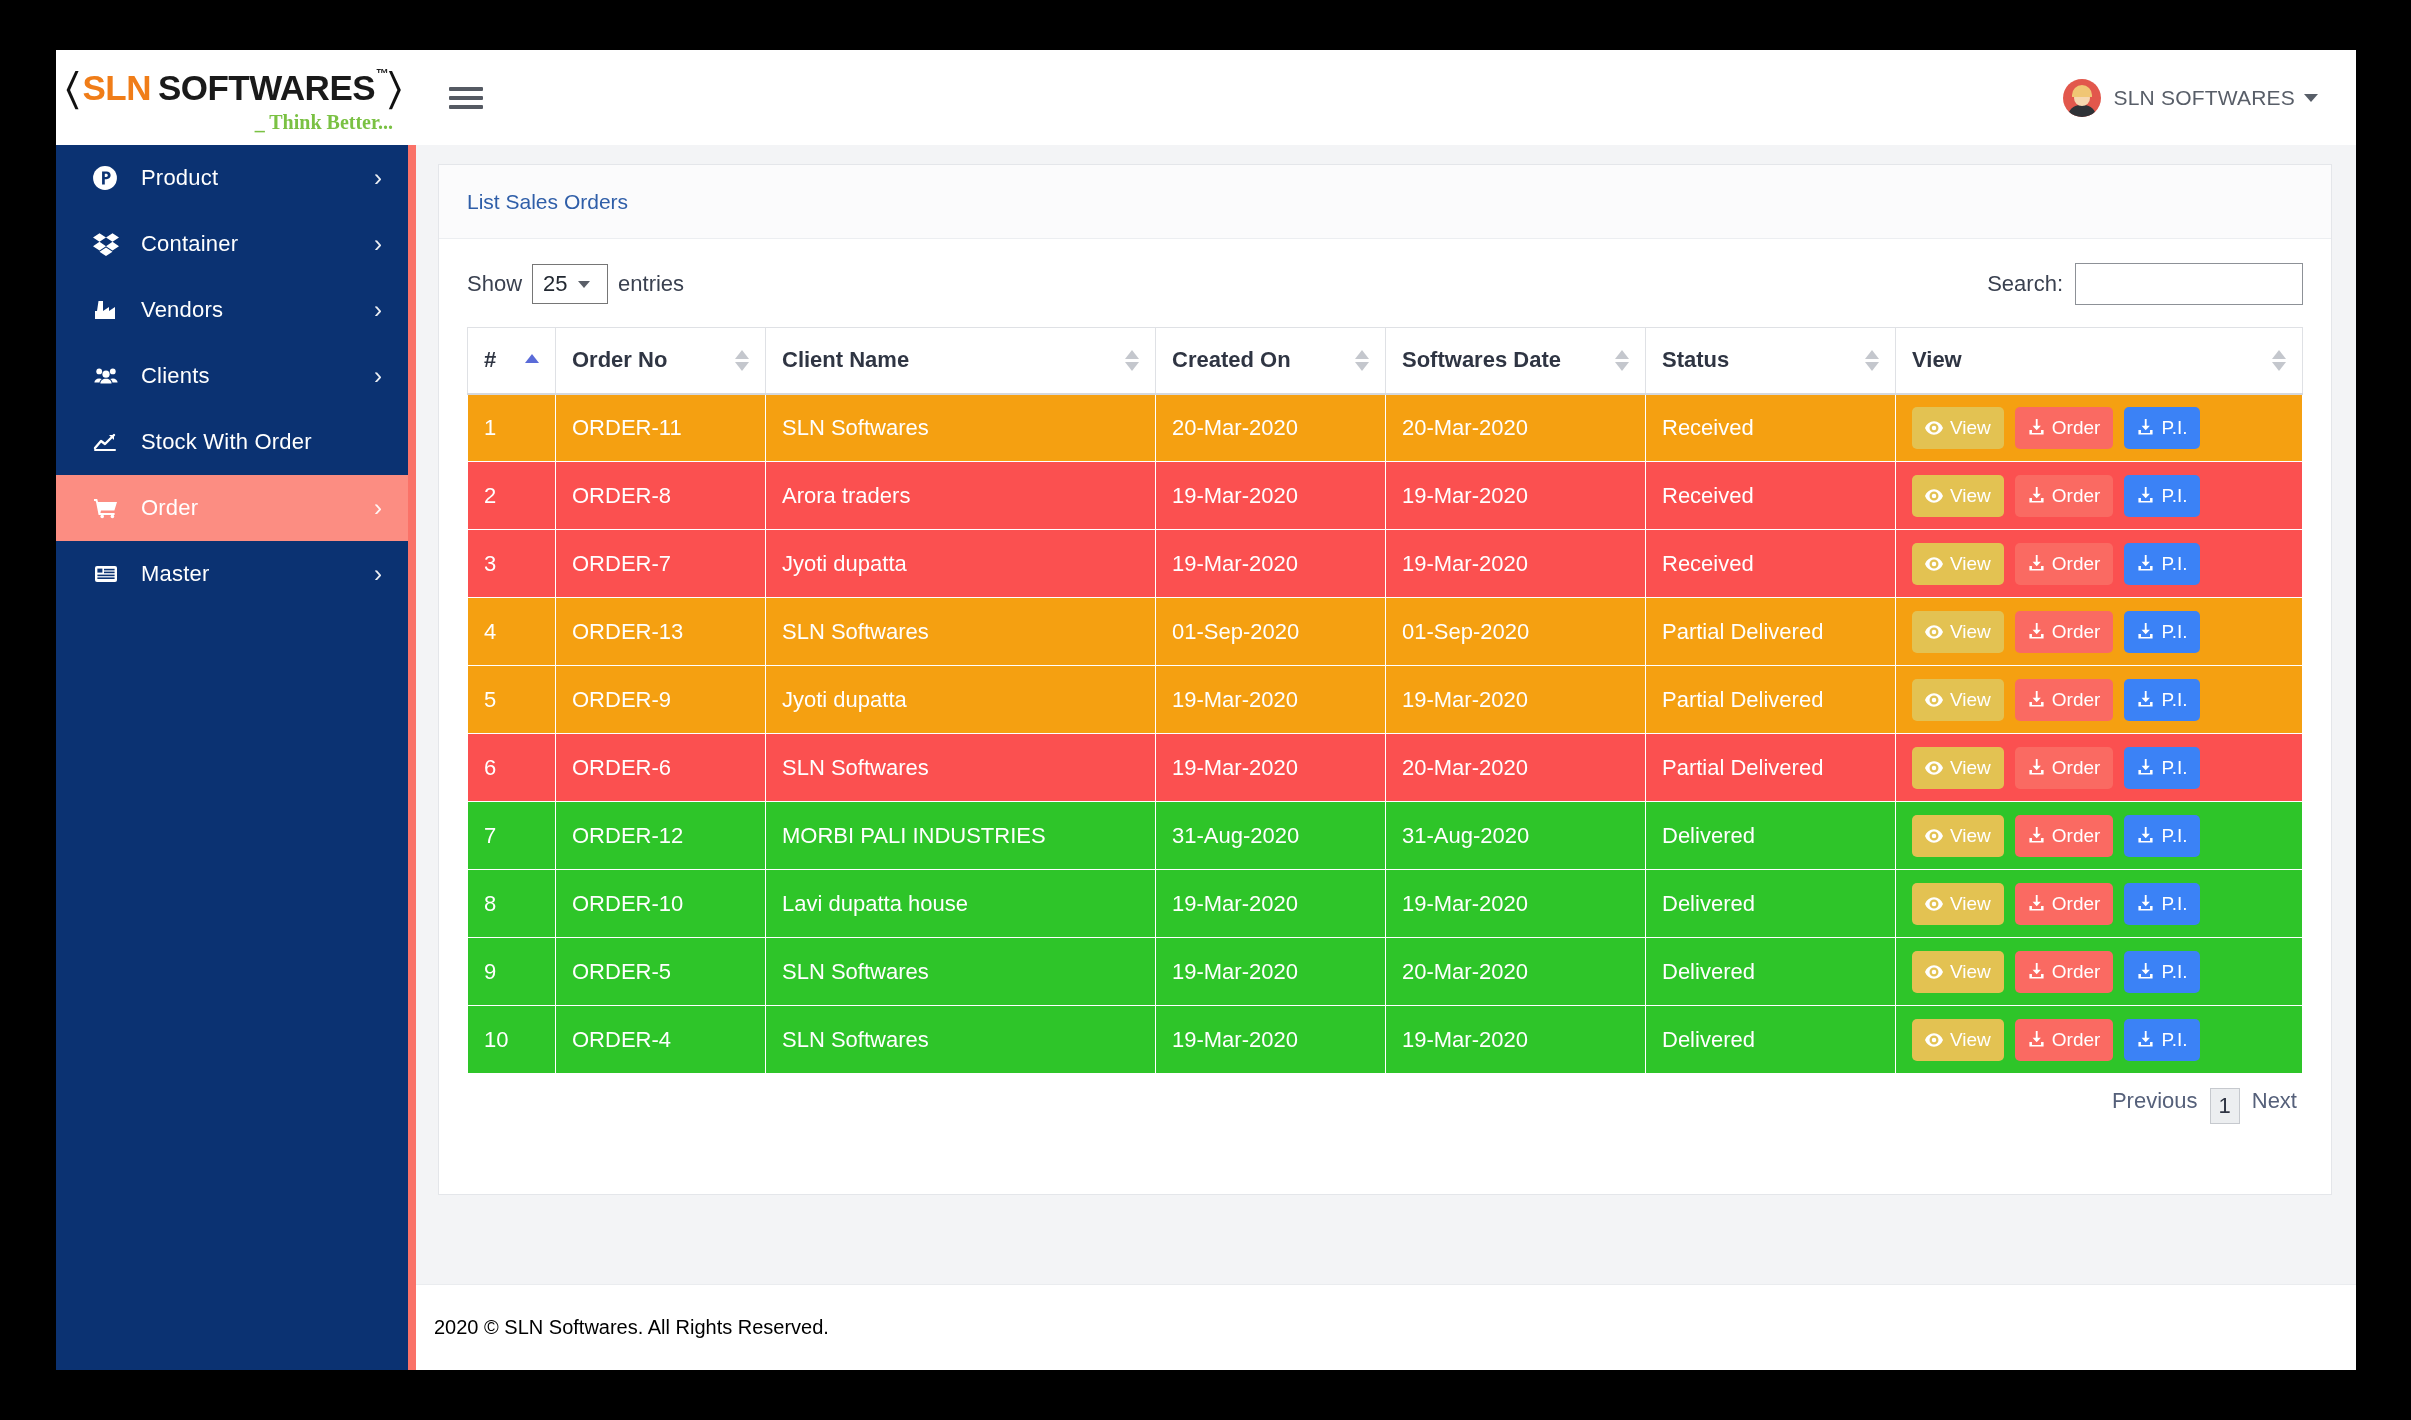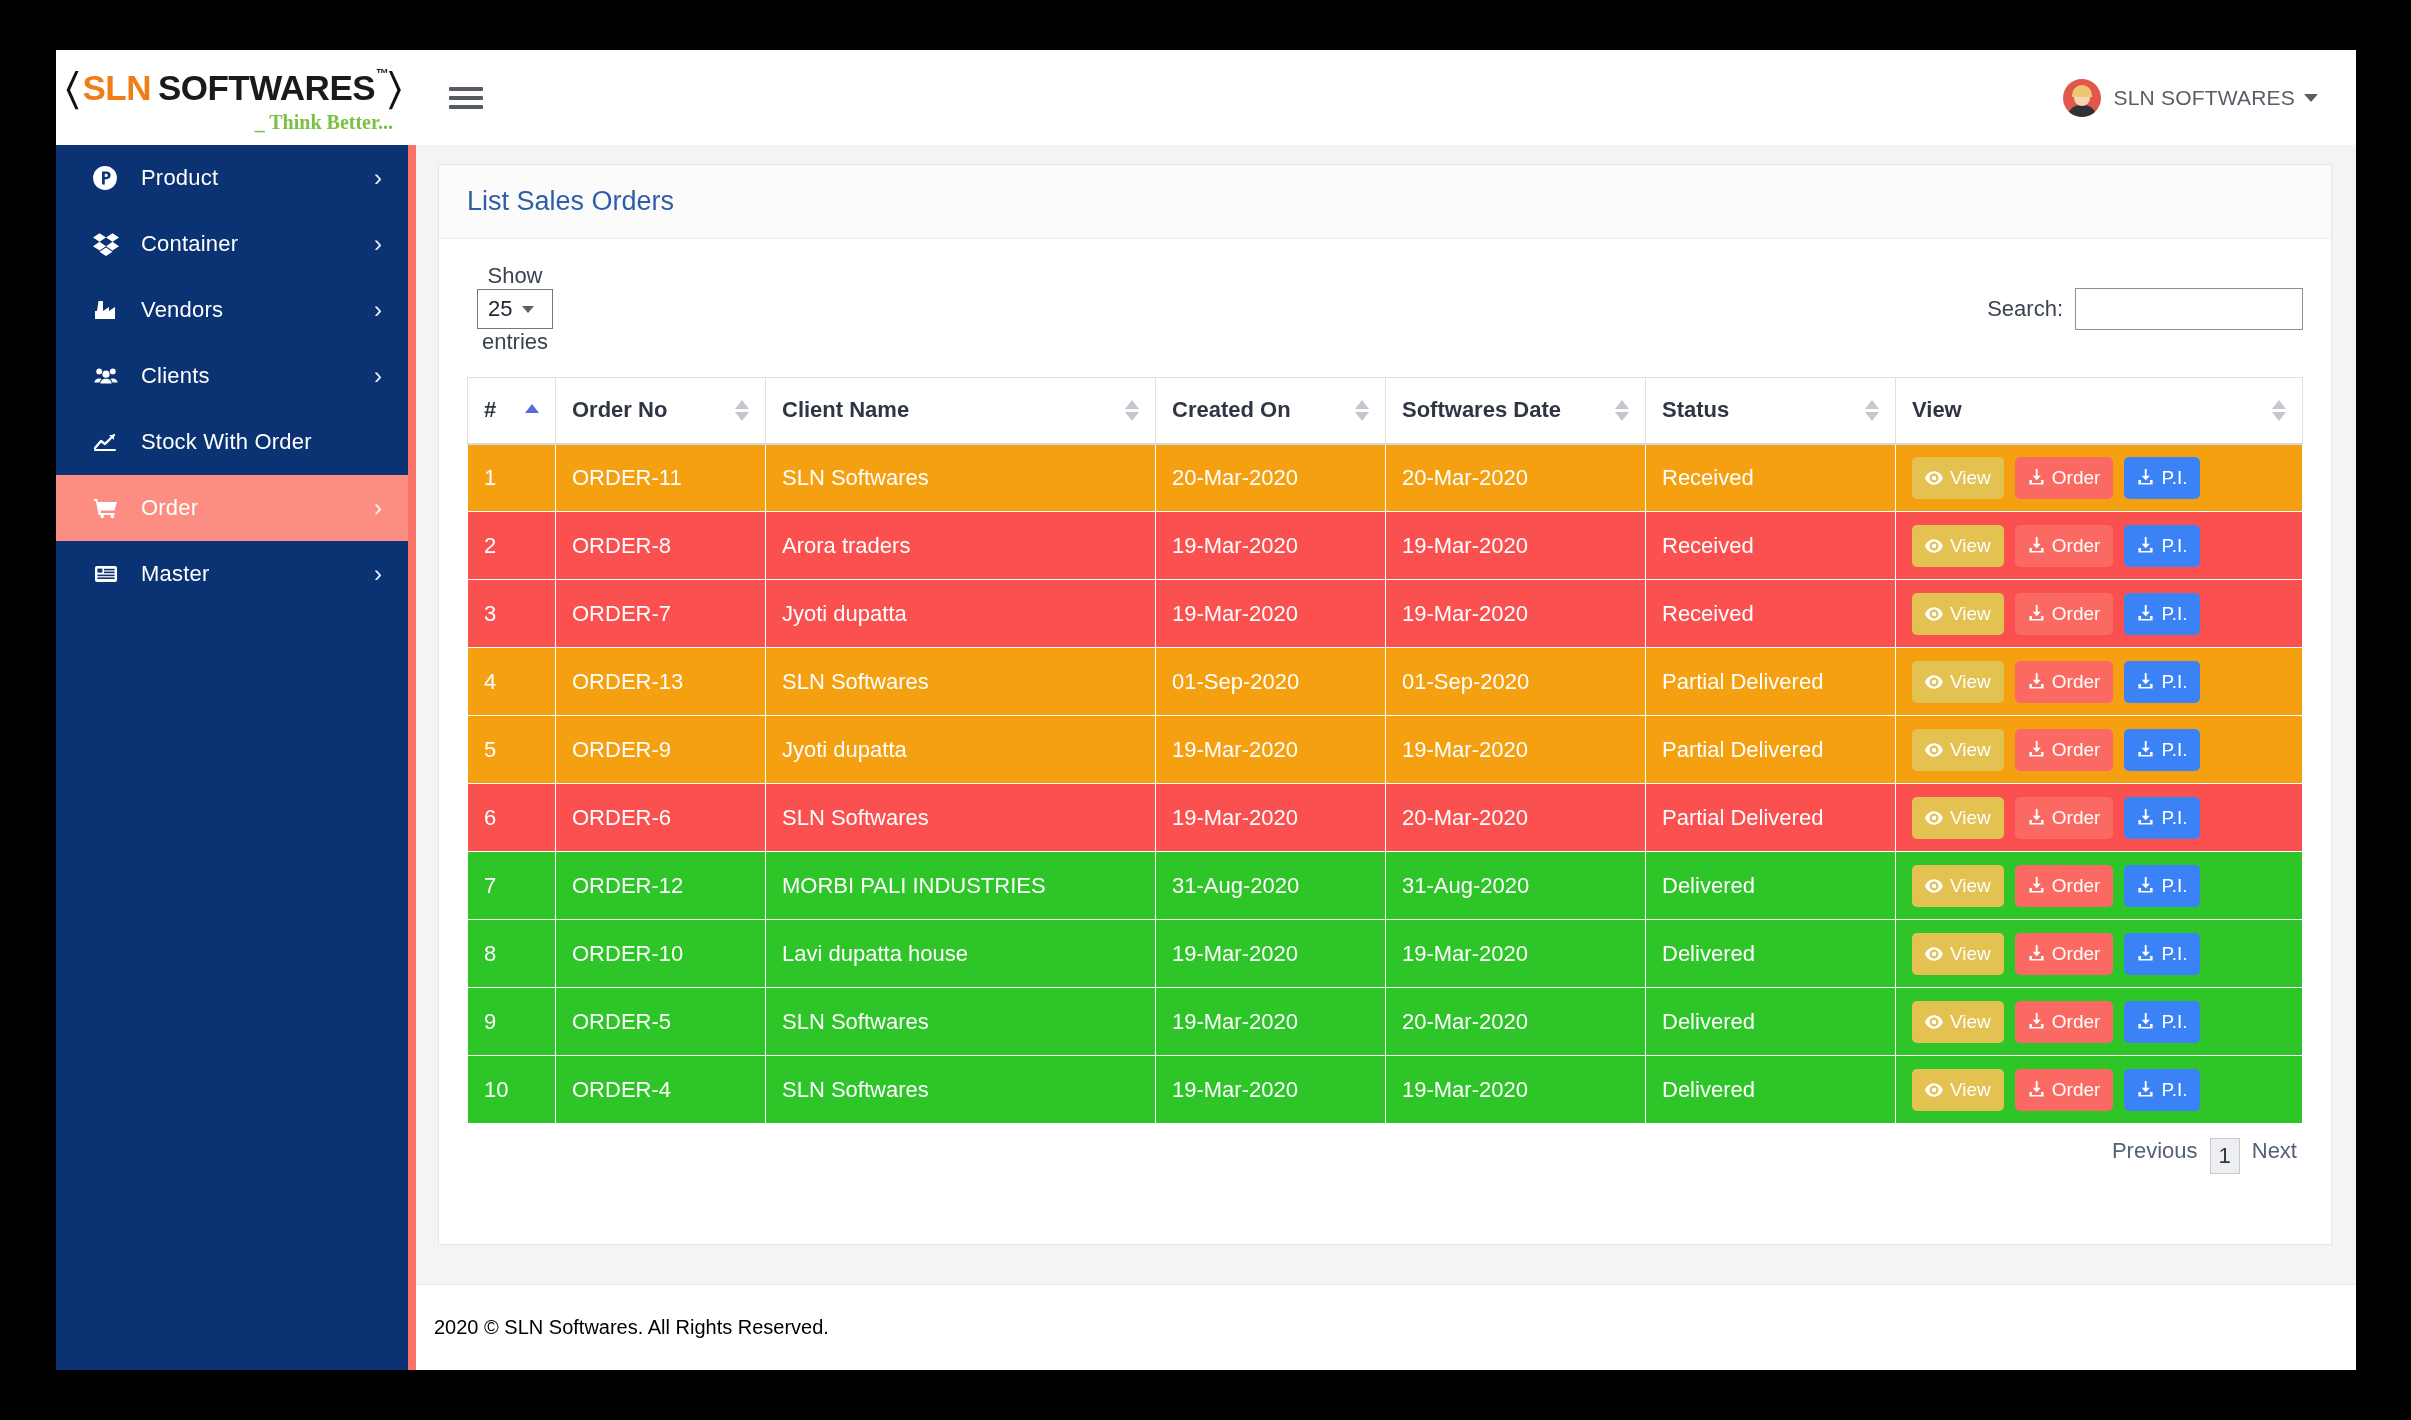--- a/index.html
+++ b/index.html
@@ -177,7 +177,7 @@
     background: #fbfbfc;
     border-bottom: 1px solid #eceef1;
   }
-  #page-title { font-size: 27px; color: #2f5ea8; }
+  #page-title { font-size: 21px; color: #2f5ea8; }
 
   #card-body { padding: 24px 28px 34px 28px; }
 

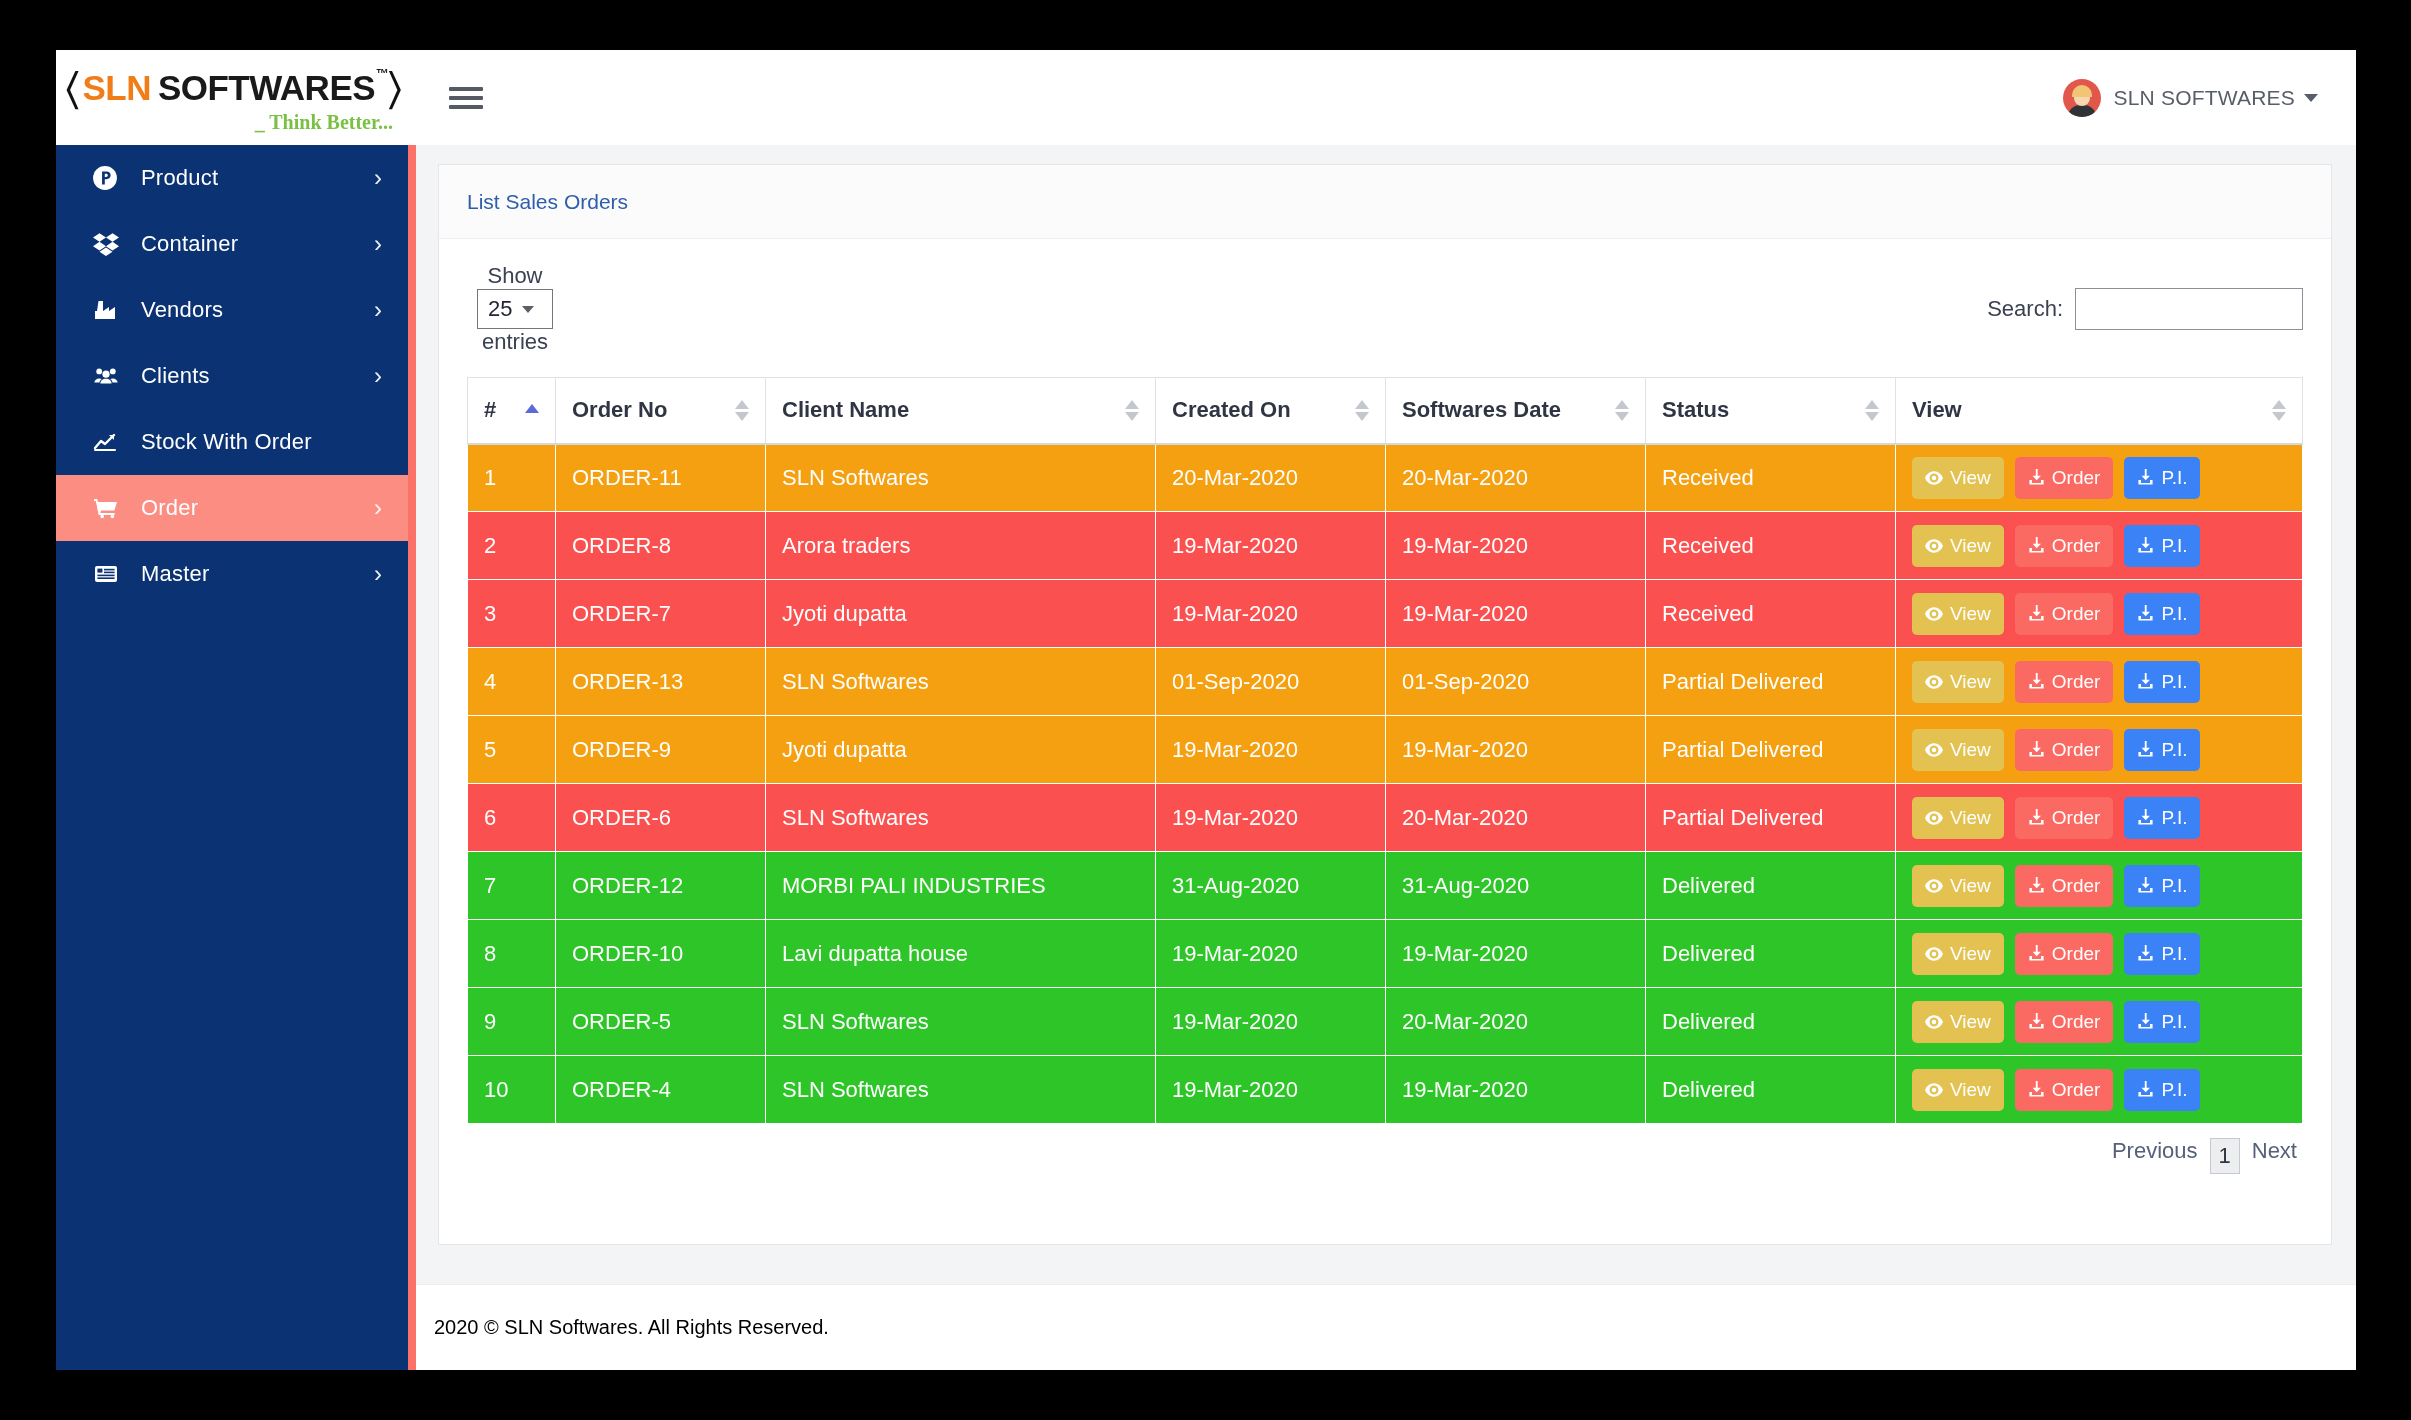--- a/index.html
+++ b/index.html
@@ -185,7 +185,7 @@
     display: flex; align-items: center; justify-content: space-between;
     margin-bottom: 22px;
   }
-  .dt-length { display: flex; align-items: center; font-size: 22px; color: #3a4150; flex-direction: column; }
+  .dt-length { display: flex; align-items: center; font-size: 22px; color: #3a4150; }
   .dt-select {
     margin: 0 10px;
     height: 40px;

